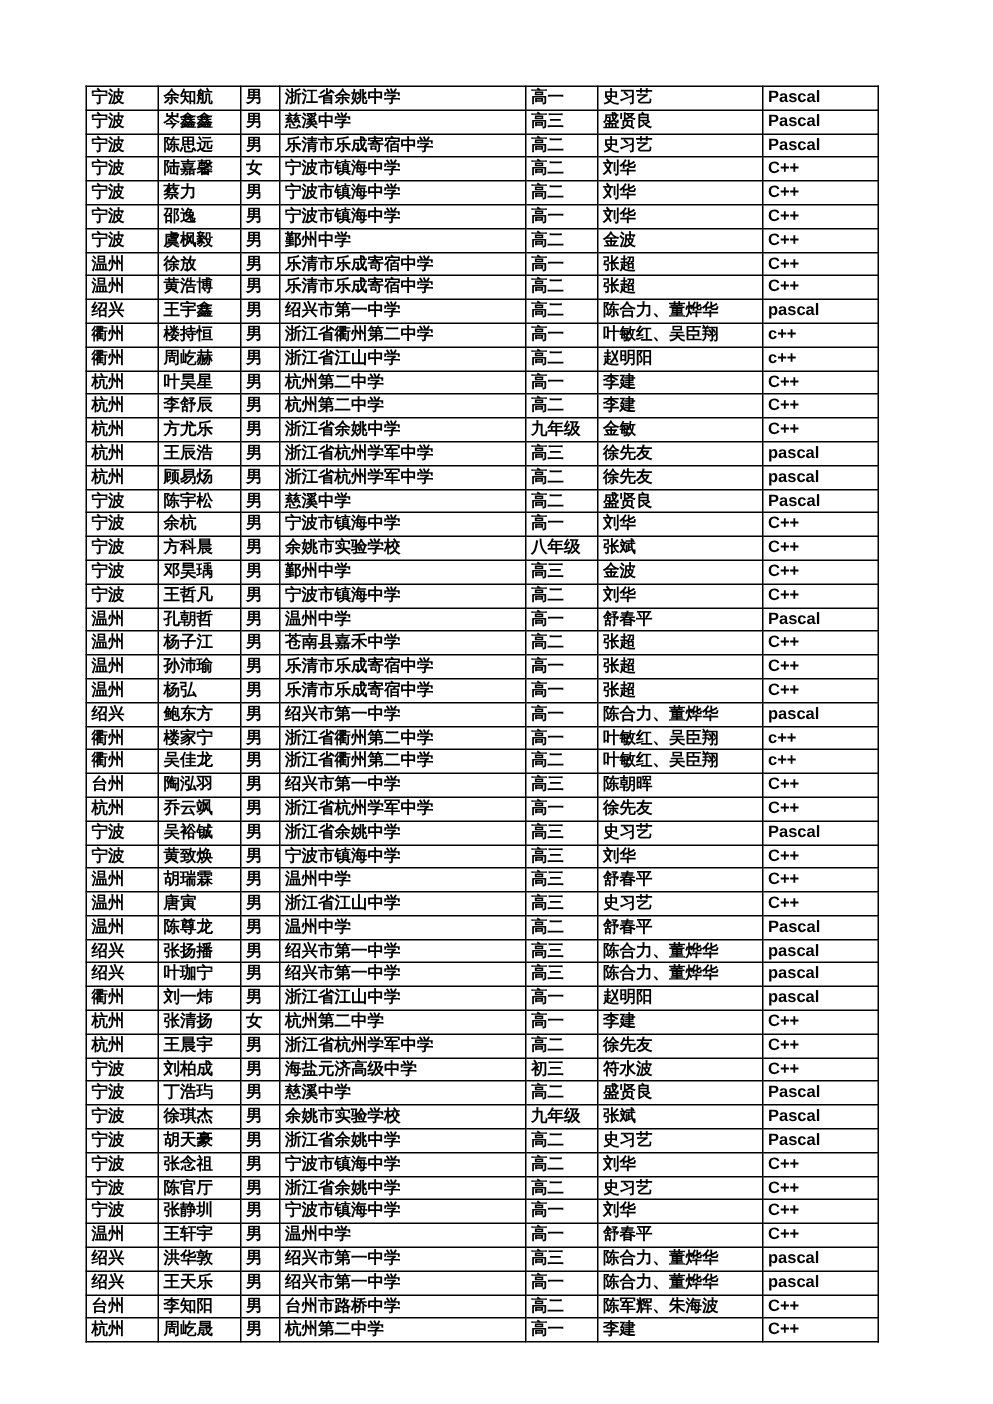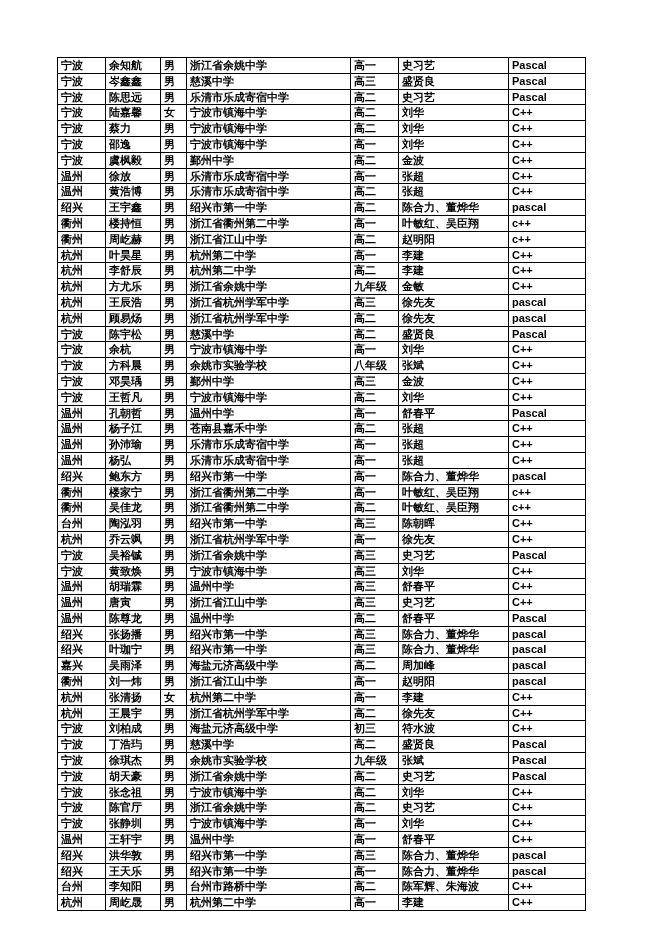--- a/index.html
+++ b/index.html
@@ -392,15 +392,6 @@
           <td>pascal</td>
         </tr>
         <tr>
-          <td>嘉兴</td>
-          <td>吴雨泽</td>
-          <td>男</td>
-          <td>海盐元济高级中学</td>
-          <td>高二</td>
-          <td>周加峰</td>
-          <td>pascal</td>
-        </tr>
-        <tr>
           <td>衢州</td>
           <td>刘一炜</td>
           <td>男</td>

